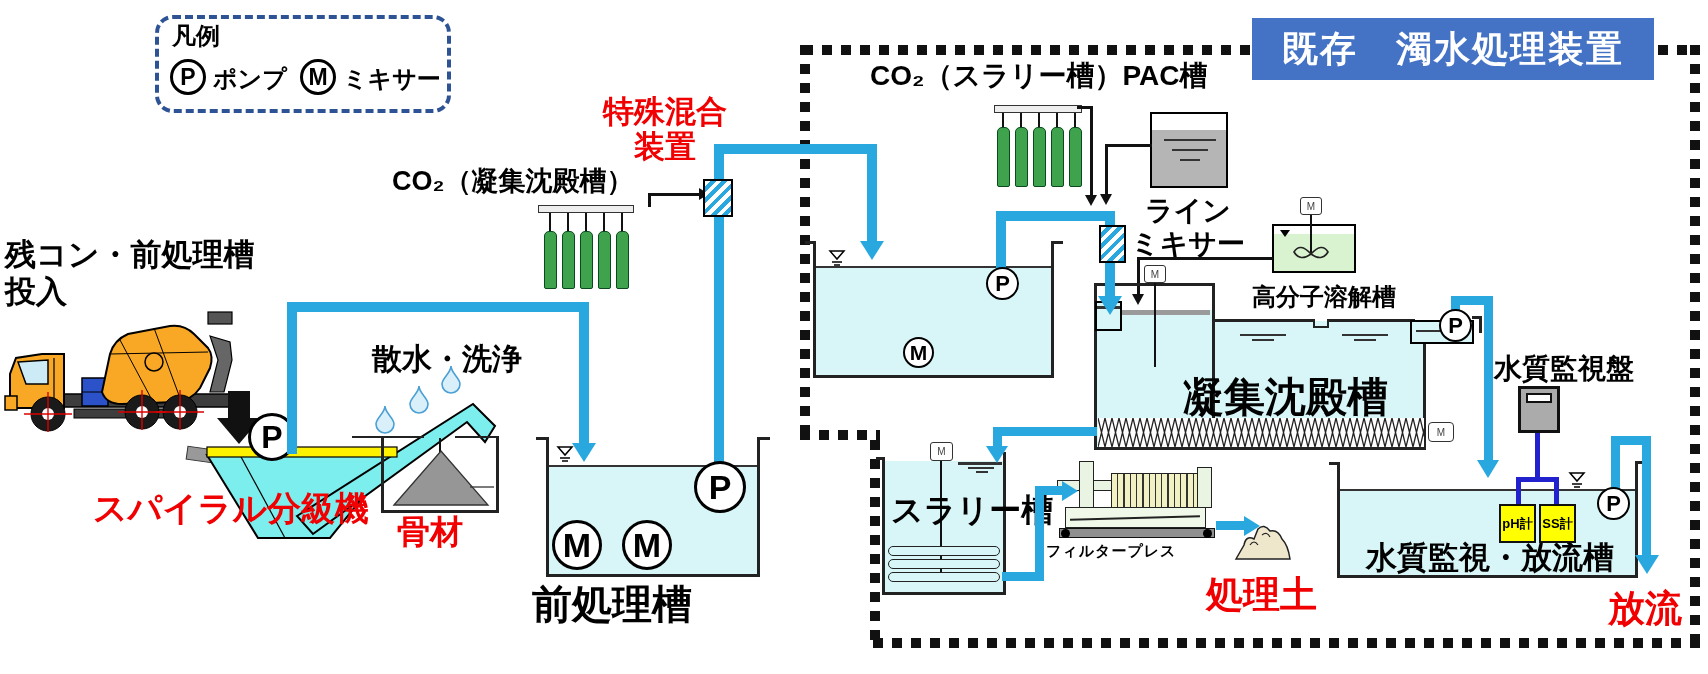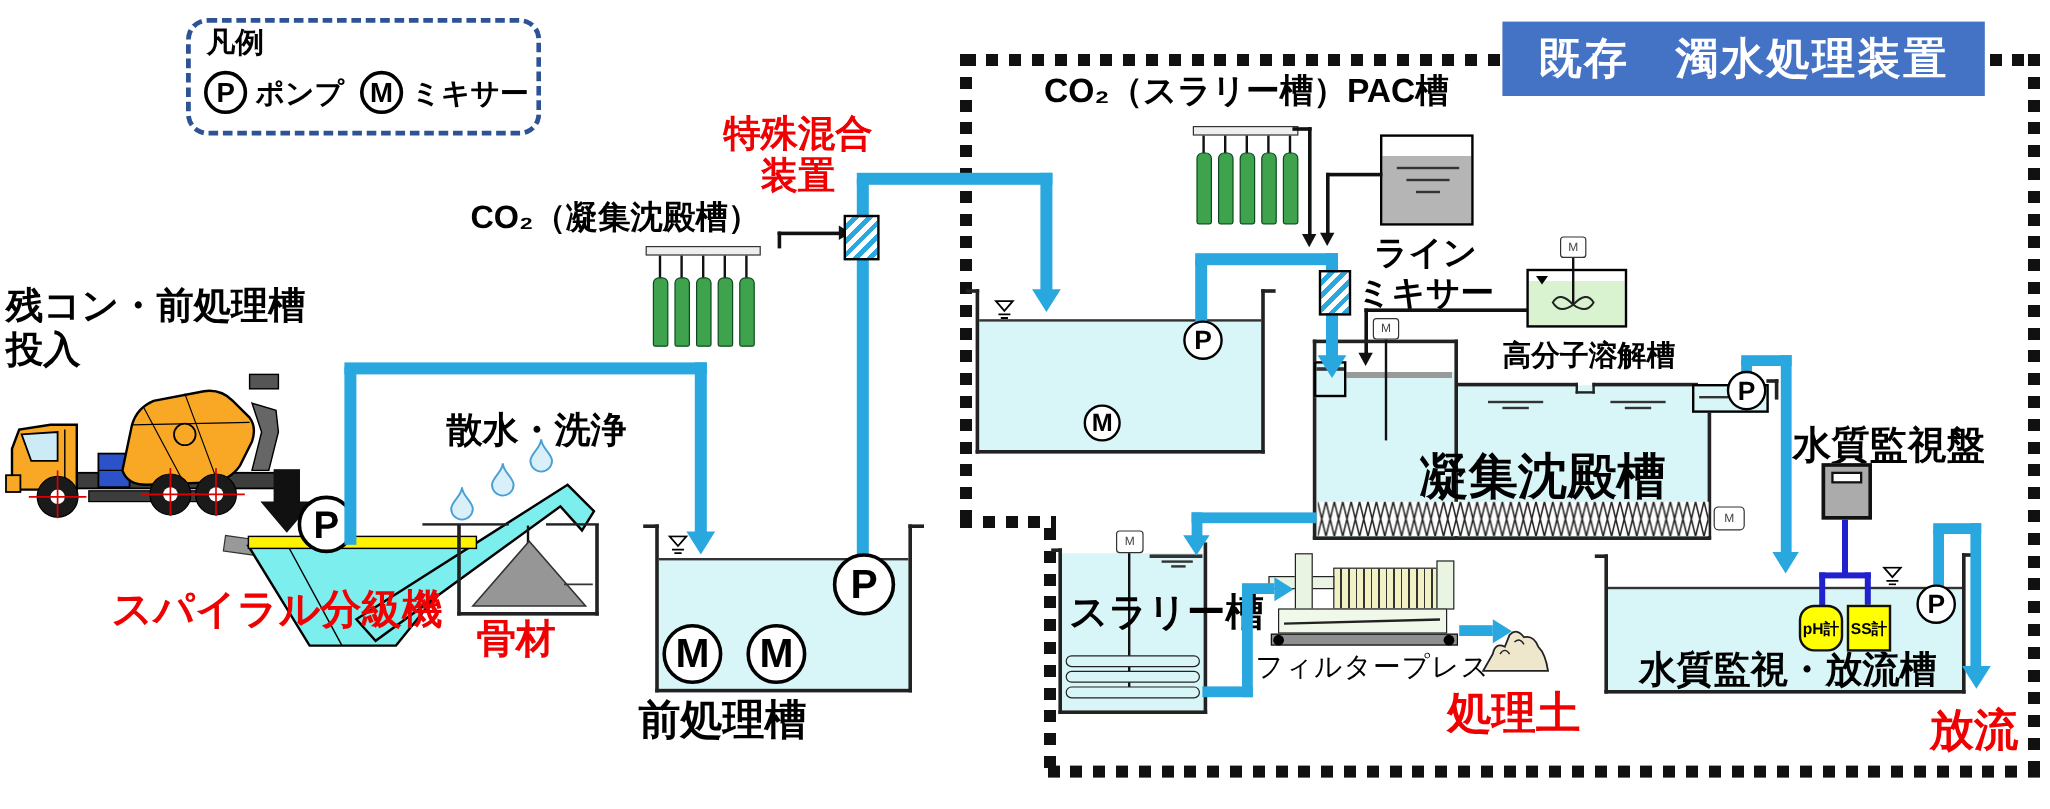--- a/index.html
+++ b/index.html
@@ -289,7 +289,7 @@
   </svg>
   <div class="lbl" style="left:1366px;top:540px;font-size:31px;">水質監視・放流槽</div>
 
-  <div class="lbl" style="left:1494px;top:353px;font-size:32px;">水質監視盤</div>
+  <div class="lbl" style="left:1494px;top:353px;font-size:28px;">水質監視盤</div>
   <div class="abs" style="left:1518px;top:386px;width:42px;height:47px;background:#ABABAB;border:3px solid #111;box-sizing:border-box;"></div>
   <div class="abs" style="left:1526px;top:393px;width:26px;height:10px;background:#fff;border:2px solid #111;box-sizing:border-box;"></div>
   <div class="bwire" style="left:1535px;top:433px;width:5px;height:46px;"></div>

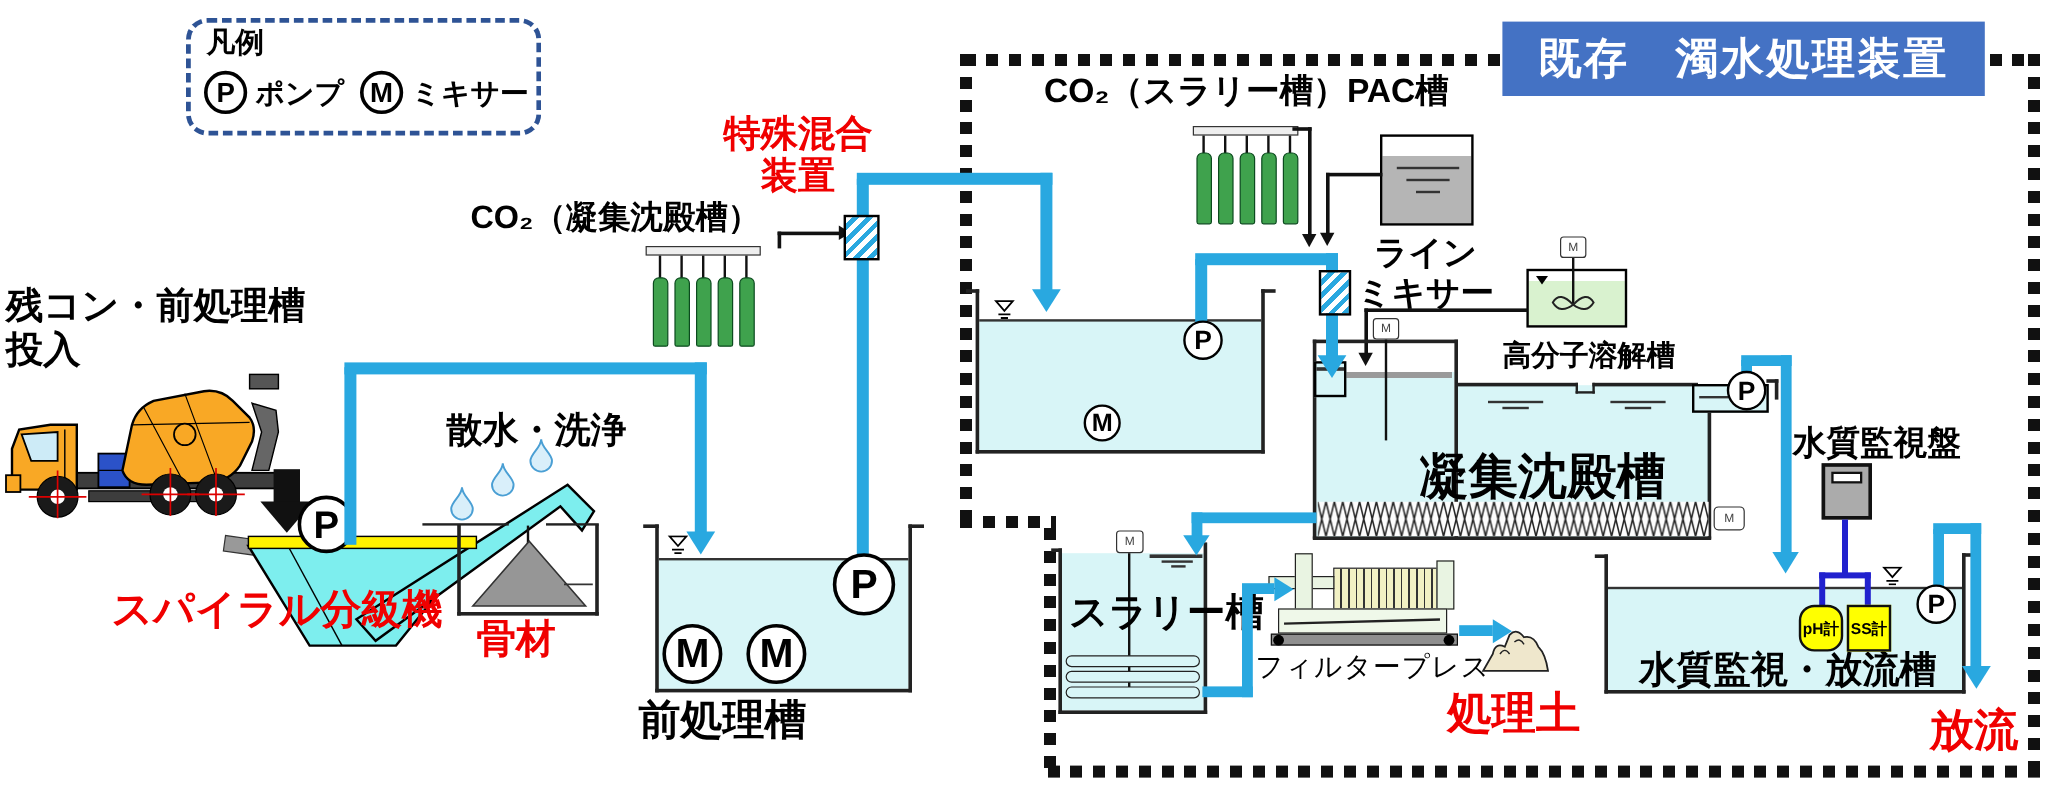--- a/index.html
+++ b/index.html
@@ -296,7 +296,7 @@
   <div class="bwire" style="left:1516px;top:477px;width:43px;height:5px;"></div>
   <div class="bwire" style="left:1516px;top:477px;width:5px;height:30px;"></div>
   <div class="bwire" style="left:1554px;top:477px;width:5px;height:30px;"></div>
-  <div class="yellowbox" style="left:1499px;top:504px;width:37px;height:39px;border-radius:13px;">pH計</div>
+  <div class="yellowbox" style="left:1499px;top:504px;width:37px;height:39px;">pH計</div>
   <div class="yellowbox" style="left:1539px;top:504px;width:37px;height:39px;">SS計</div>
 
   <div class="pipe" style="left:287px;top:306px;width:10px;height:148px;"></div>

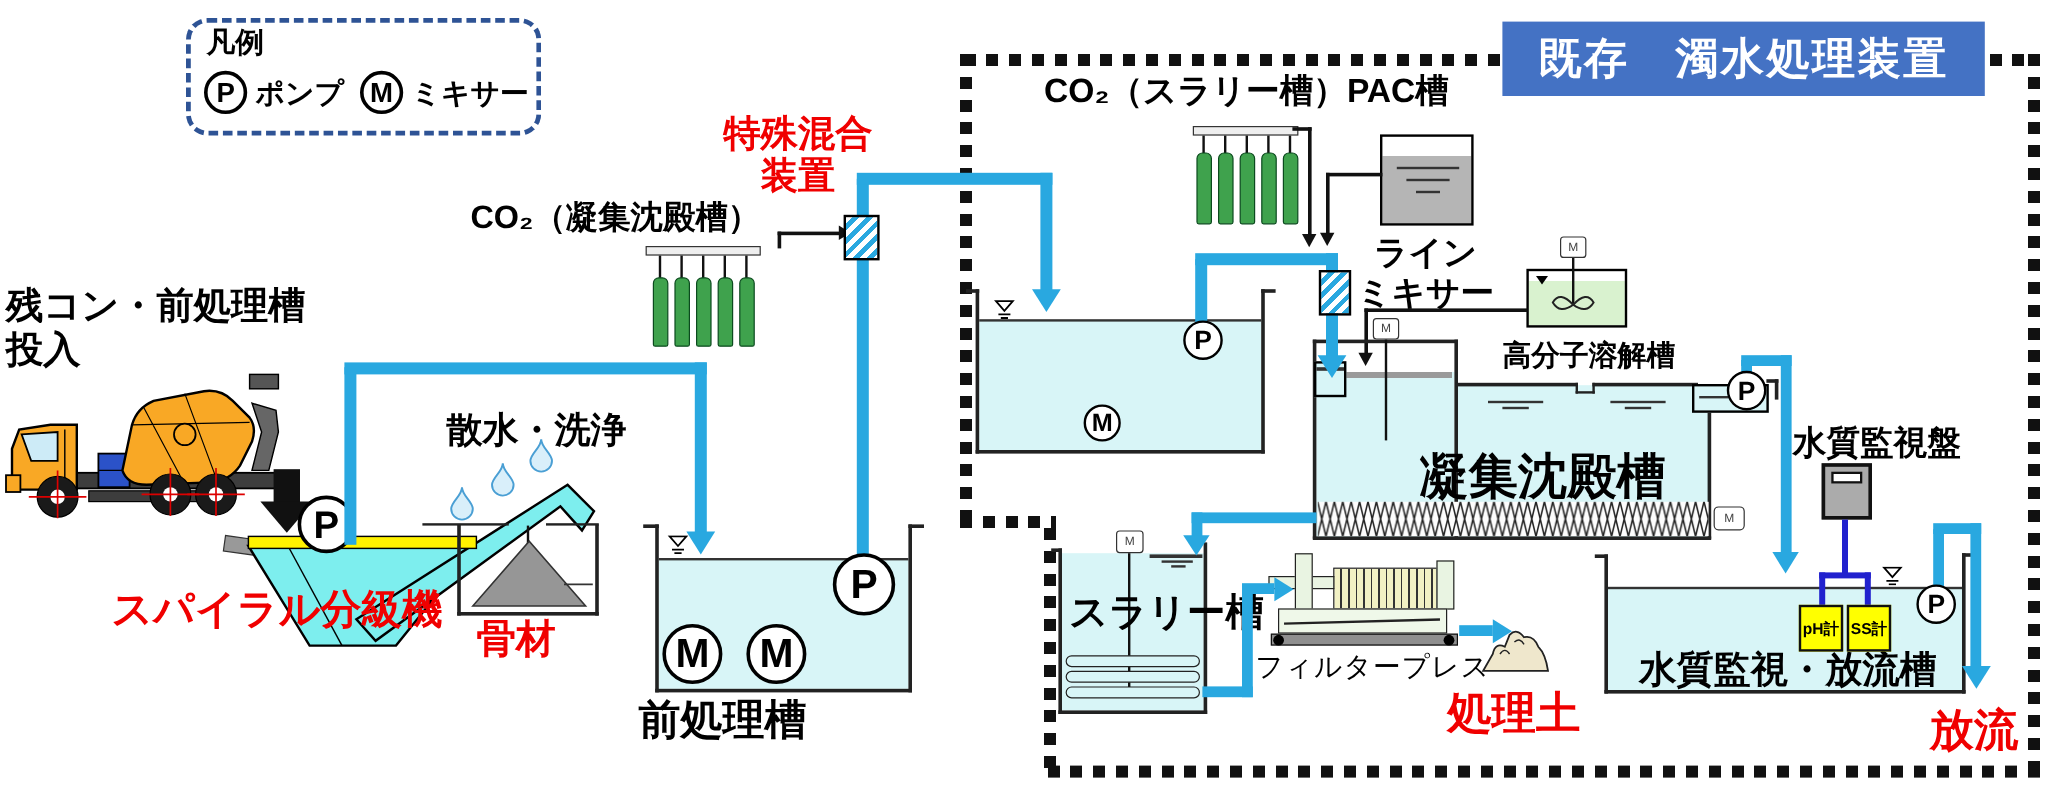--- a/index.html
+++ b/index.html
@@ -267,7 +267,7 @@
   <div class="abs" style="left:1059px;top:528px;width:156px;height:10px;background:#8F8F8F;border:1px solid #111;box-sizing:border-box;"></div>
   <div class="abs" style="left:1061px;top:529px;width:9px;height:9px;border-radius:50%;background:#000;"></div>
   <div class="abs" style="left:1203px;top:529px;width:9px;height:9px;border-radius:50%;background:#000;"></div>
-  <div class="lbl" style="left:1046px;top:542px;font-size:23px;font-weight:normal;letter-spacing:1px;">フィルタープレス</div>
+  <div class="lbl" style="left:1046px;top:542px;font-size:15px;font-weight:bold;letter-spacing:1px;">フィルタープレス</div>
 
   <svg class="abs" style="left:1232px;top:523px;" width="62" height="40" viewBox="0 0 62 40">
     <path d="M4,36 L12,22 Q14,12 22,16 L26,6 Q32,0 38,8 Q46,6 50,16 Q56,22 58,36 Z" fill="#EFE7CC" stroke="#222" stroke-width="1.5"></path>

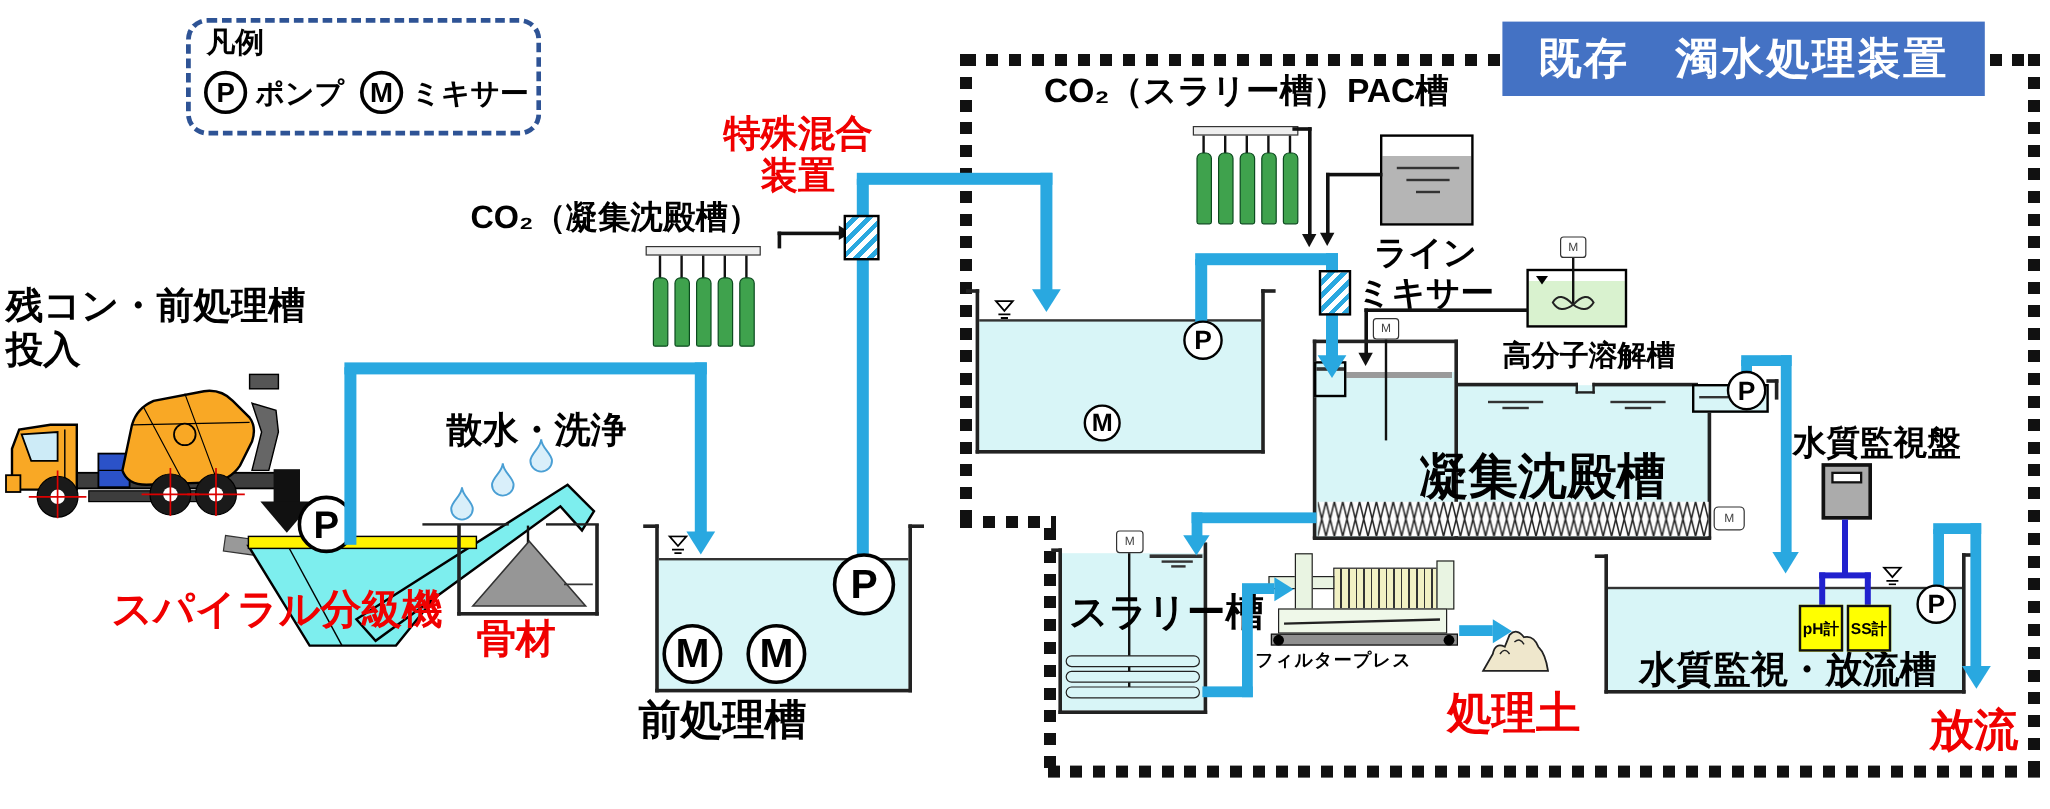--- a/index.html
+++ b/index.html
@@ -133,7 +133,7 @@
   </svg>
   <div class="circ" style="left:552px;top:520px;width:50px;height:50px;font-size:34px;">M</div>
   <div class="circ" style="left:622px;top:520px;width:50px;height:50px;font-size:34px;">M</div>
-  <div class="lbl" style="left:532px;top:581px;font-size:35px;">前処理槽</div>
+  <div class="lbl" style="left:532px;top:581px;font-size:40px;">前処理槽</div>
 
   <div class="lbl" style="left:392px;top:166px;font-size:27px;">CO₂（凝集沈殿槽）</div>
   <div class="abs" style="left:538px;top:205px;width:96px;height:8px;background:#eee;border:1.5px solid #333;box-sizing:border-box;"></div>

